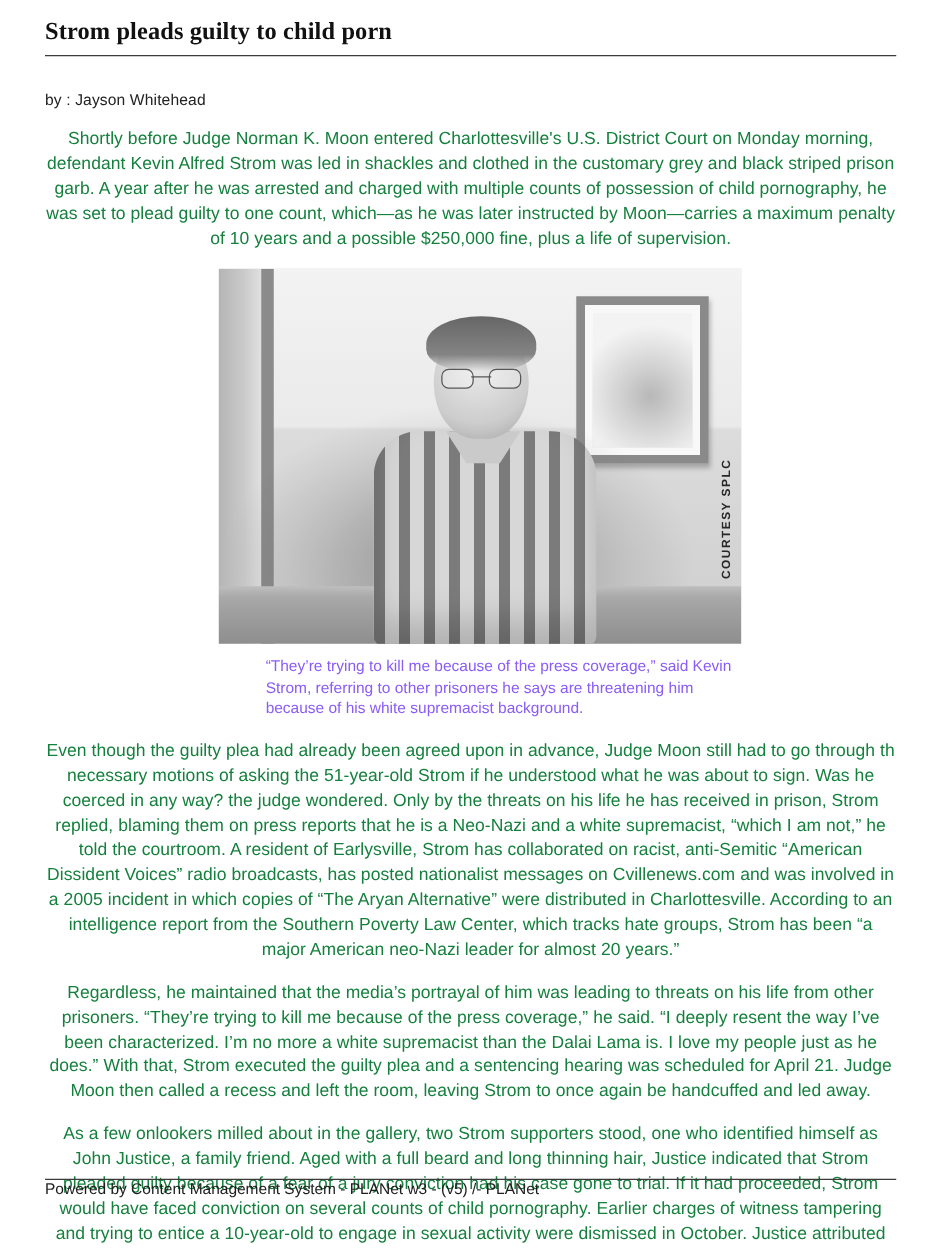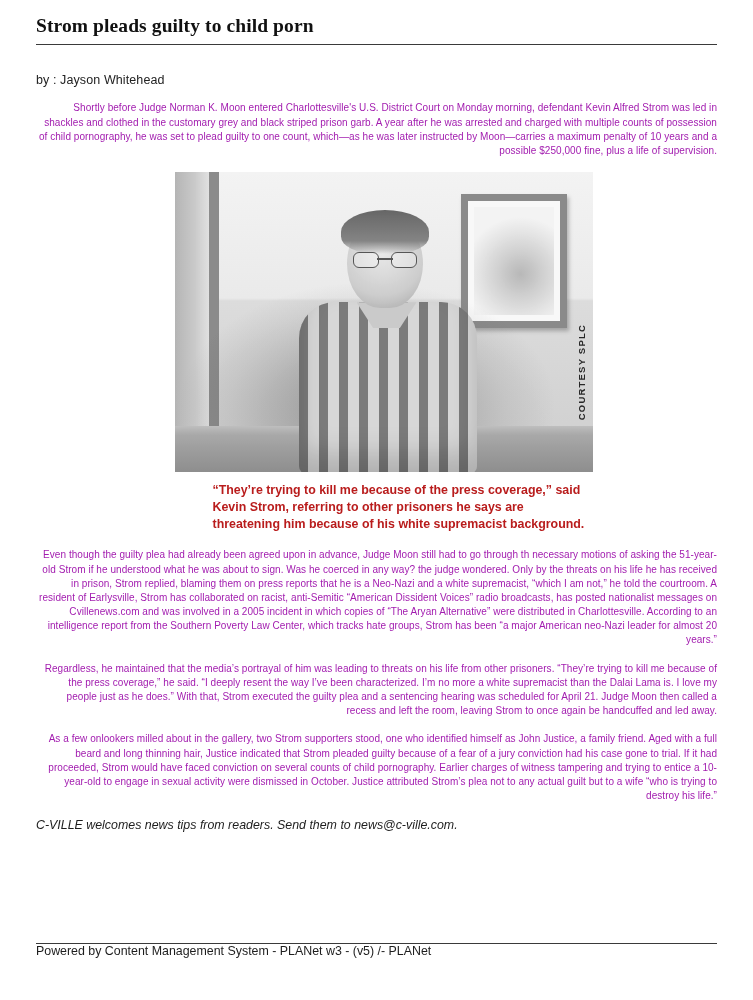--- a/index.html
+++ b/index.html
@@ -41,11 +41,11 @@
     letter-spacing: 0.1px;
   }
   p.body-text {
-    font-size: 10px;
+    font-size: 14px;
     line-height: 1.42;
-    color: #a21caf;
+    color: #15803d;
     margin: 0 0 14px 0;
-    text-align: right;
+    text-align: center;
     letter-spacing: 0.05px;
   }
   .lede {

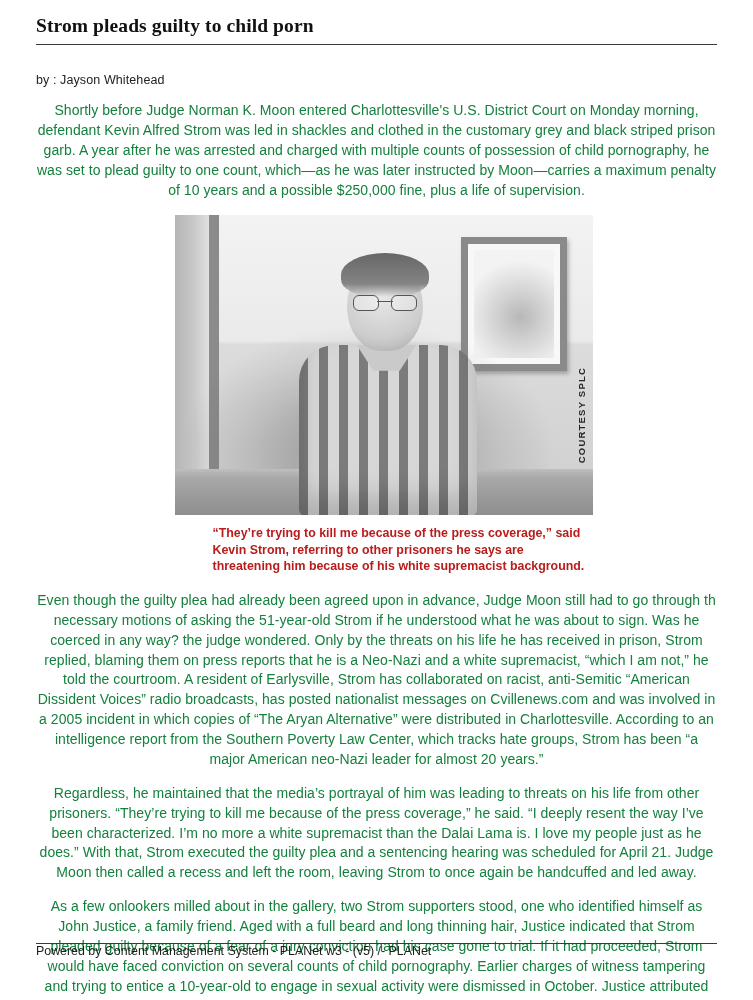--- a/index.html
+++ b/index.html
@@ -208,9 +208,9 @@
     width: 380px;
     margin: 10px 0 0 52px;
     font-size: 12.4px;
-    font-weight: bold;
+    font-weight: normal;
     line-height: 1.35;
-    color: #b91c1c;
+    color: #8b5cf6;
   }
   .signoff {
     font-size: 12.4px;

